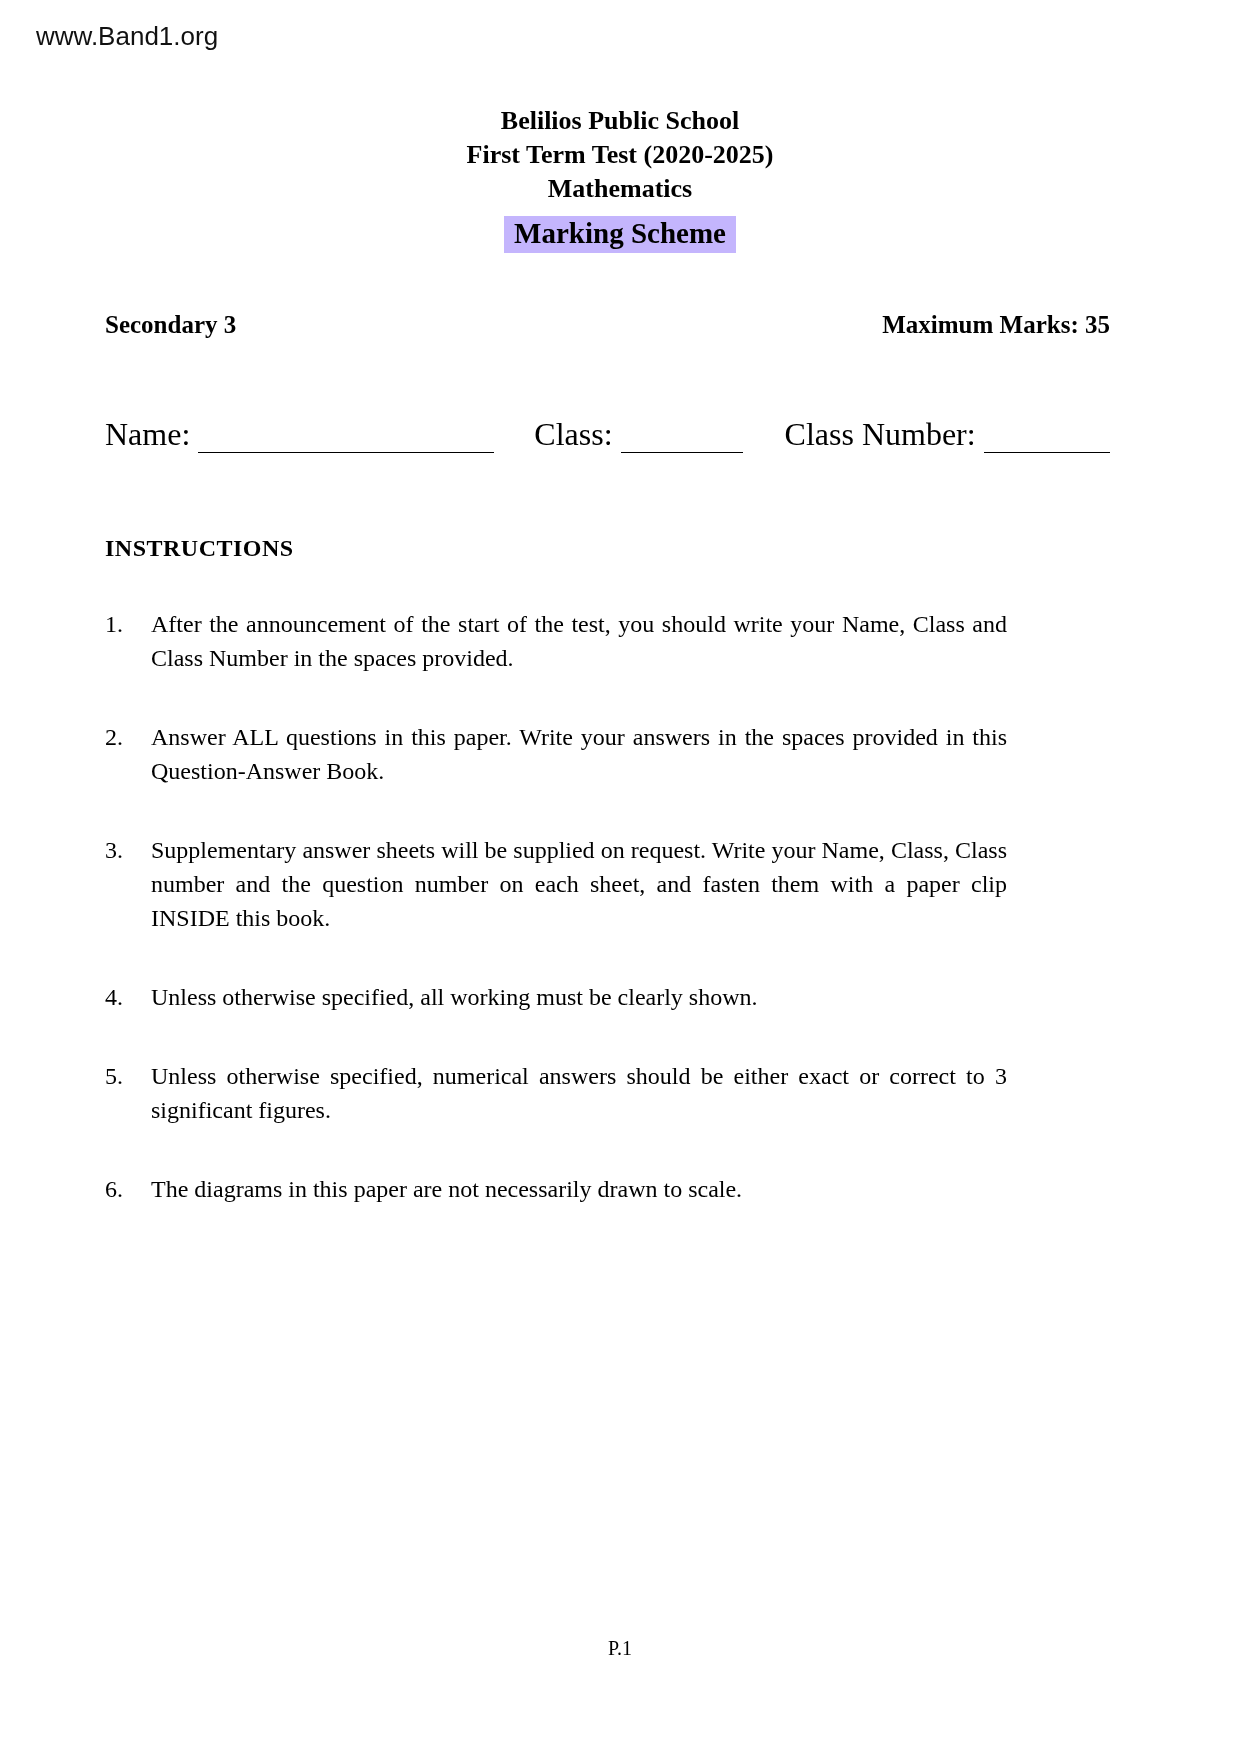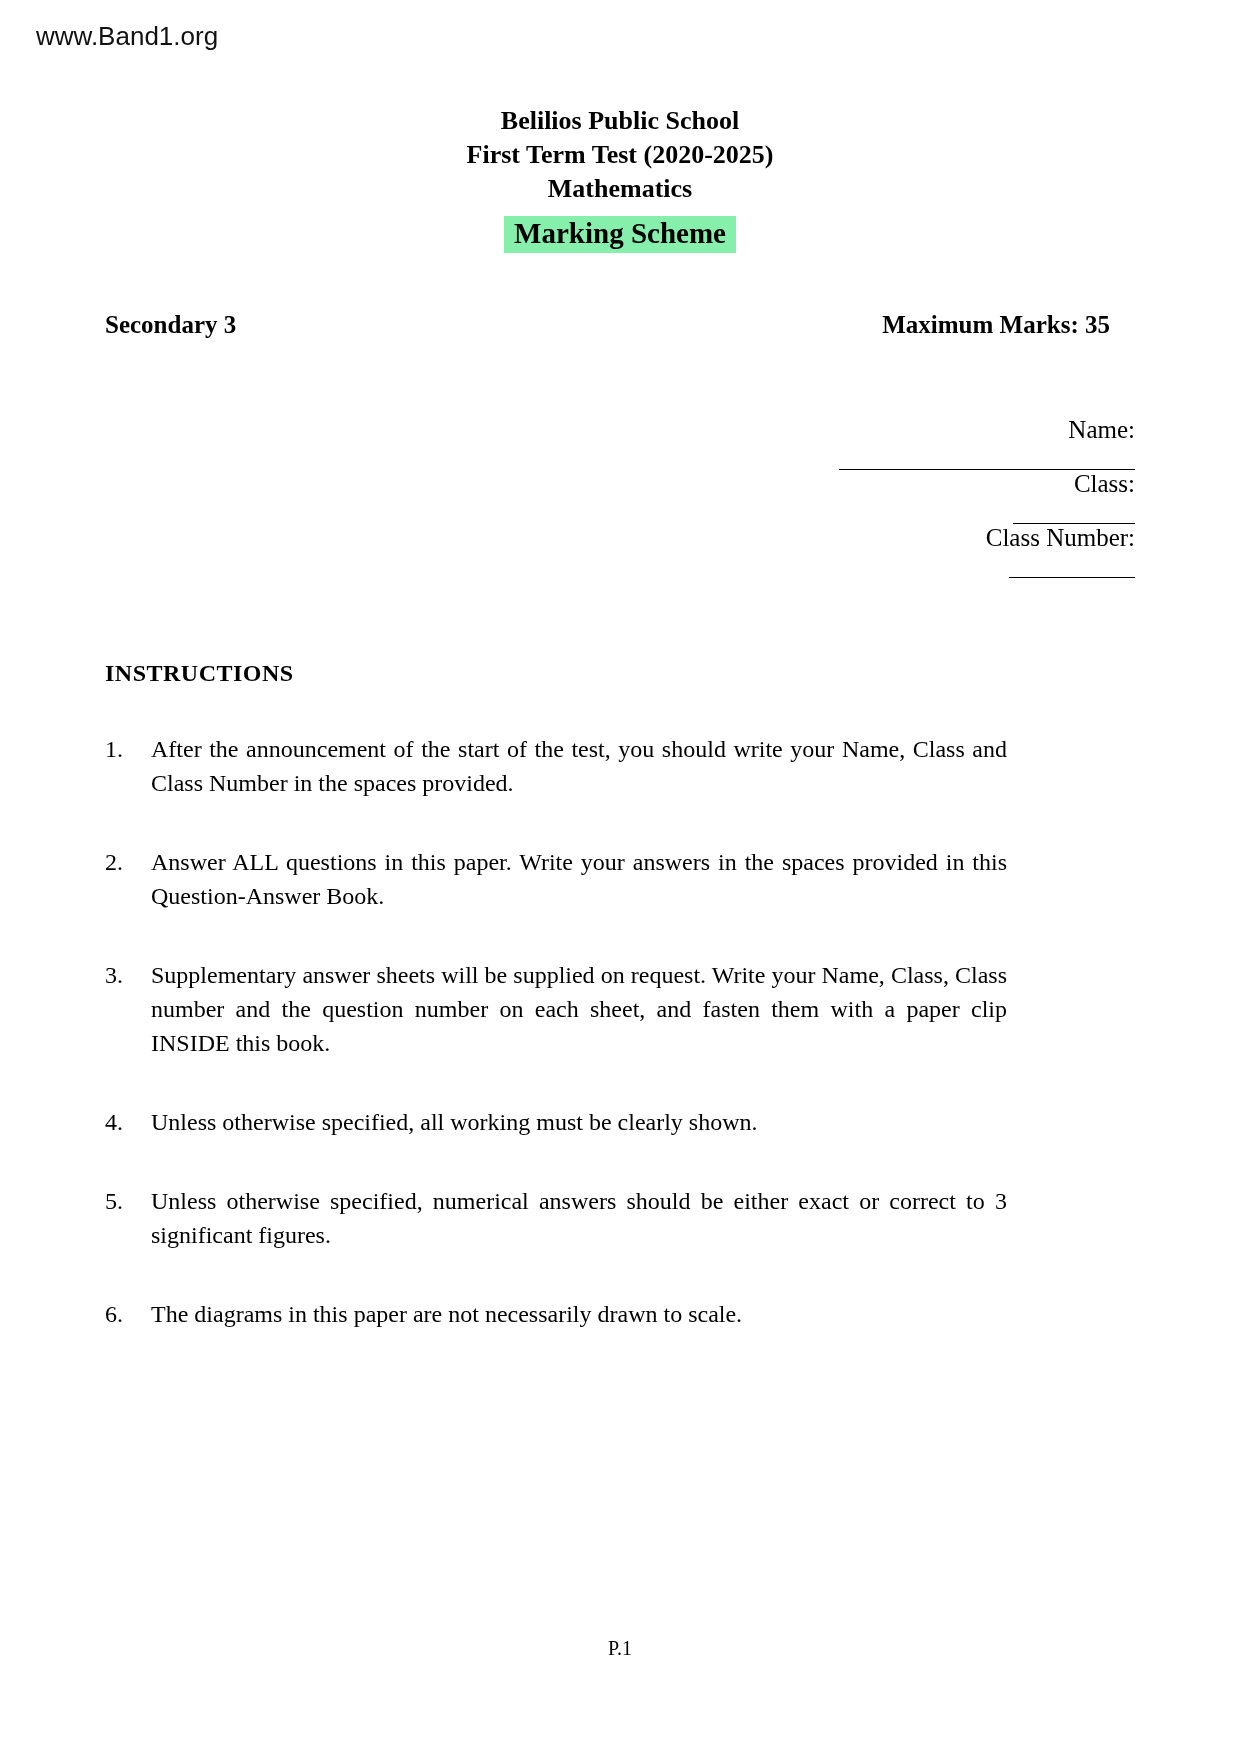--- a/index.html
+++ b/index.html
@@ -37,7 +37,7 @@
     display: inline-block;
     font-weight: bold;
     font-size: 29px;
-    background: #86efac;
+    background: #c4b5fd;
     padding: 1px 10px 3px 10px;
   }
   .info-row {

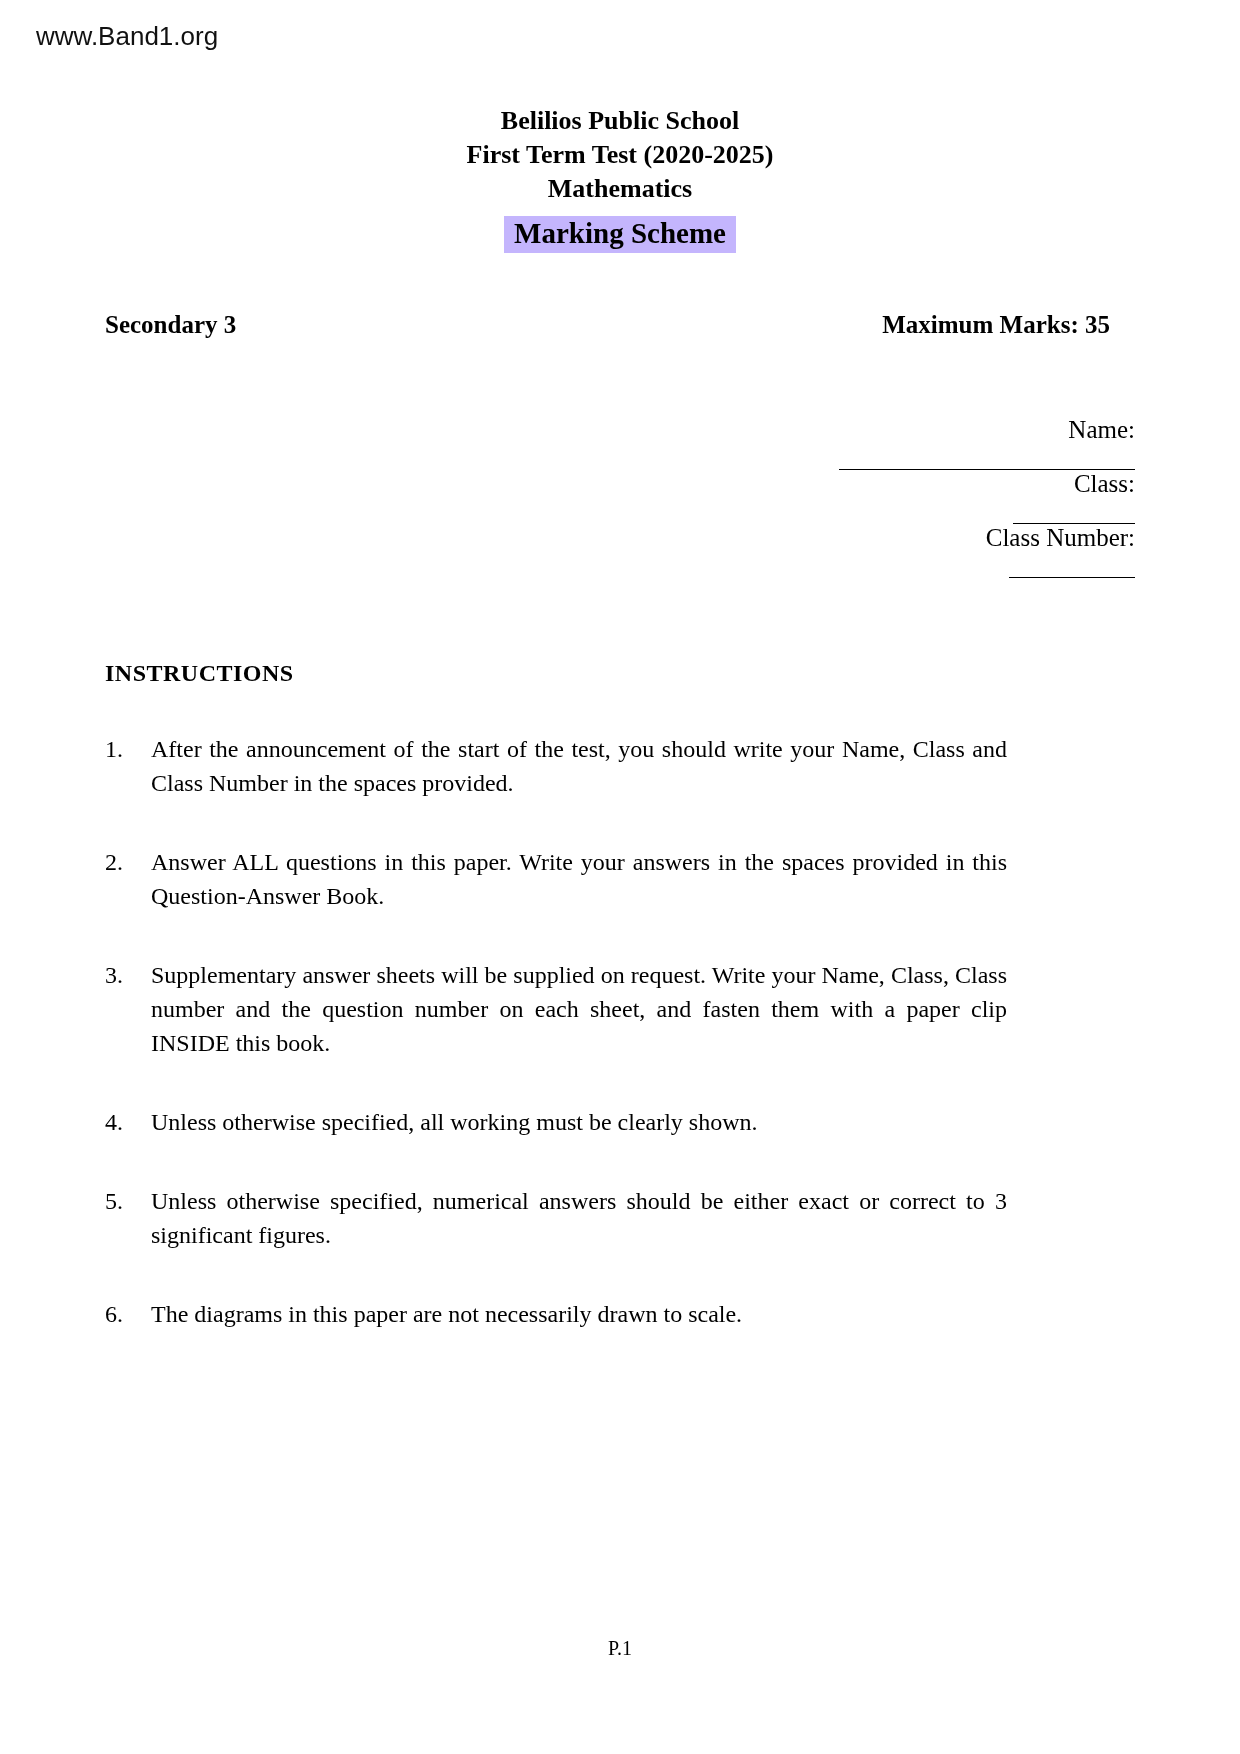--- a/index.html
+++ b/index.html
@@ -61,8 +61,7 @@
     margin: 72px 105px 0 105px;
     display: flex;
     align-items: flex-end;
-    font-size: 25px;
-    flex-direction: column;
+    font-size: 32px;
   }
   .field-label { white-space: nowrap; }
   .field-line {

